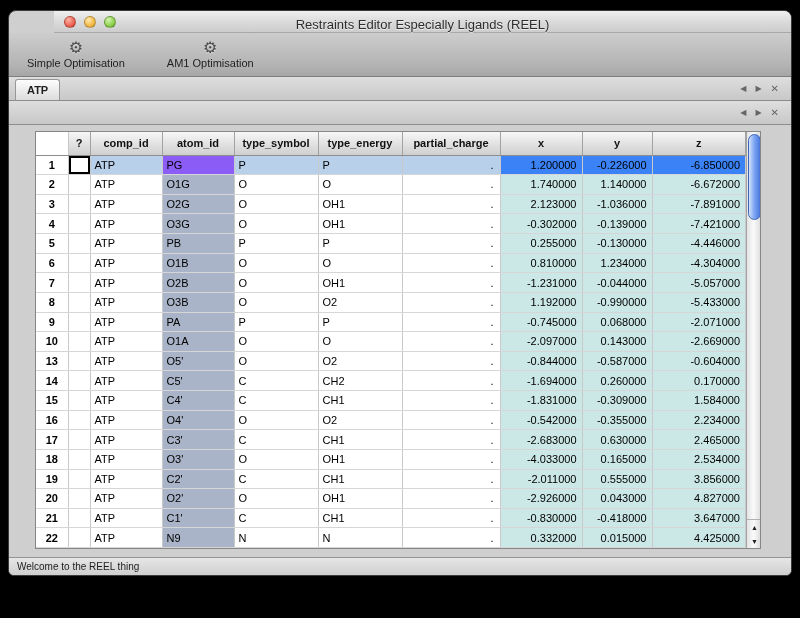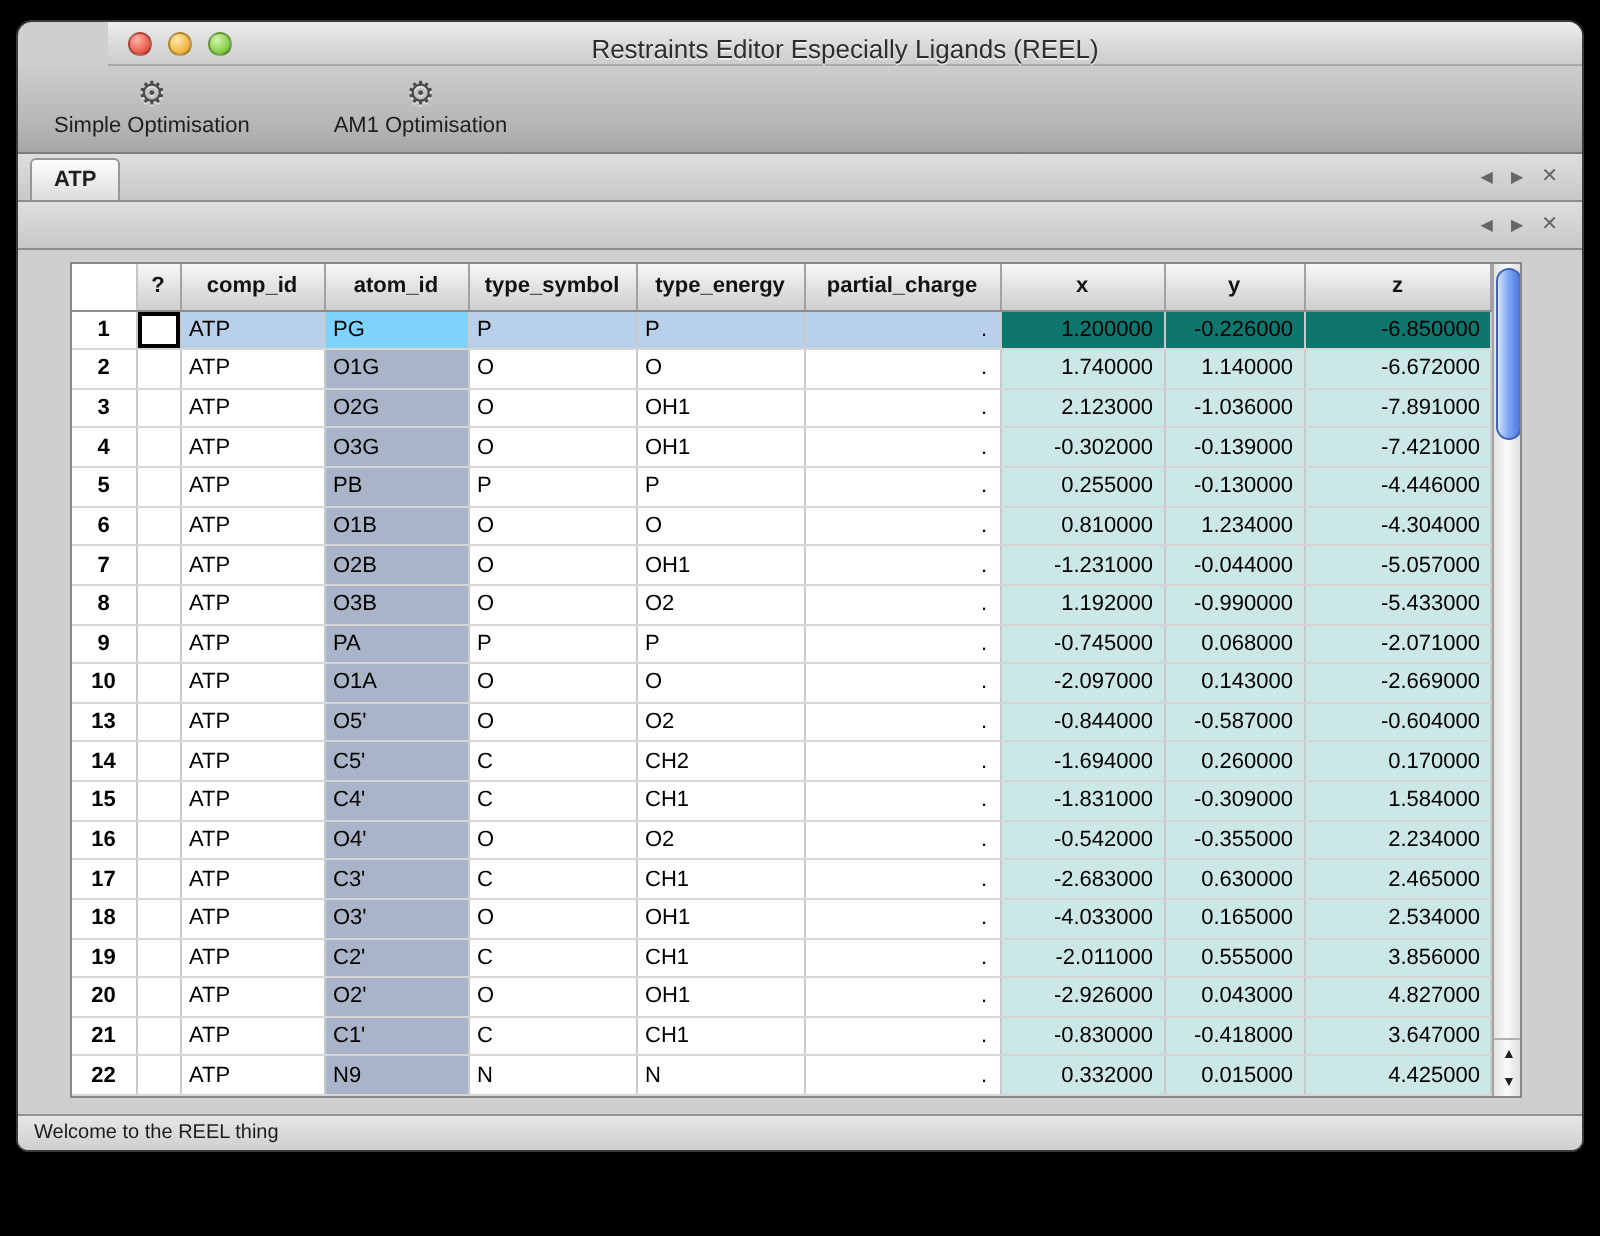--- a/index.html
+++ b/index.html
@@ -80,7 +80,7 @@
   td.col-atom { background:#a9b4c8; }
   td.col-xyz { background:#cbe8e6; text-align:right; padding-right:5px; }
   tr.row-selected td.c-plain { background:#b9d0ea; }
-  tr.row-selected td.col-atom { background:#7dd3fc; }
+  tr.row-selected td.col-atom { background:#8b5cf6; }
   tr.row-selected td.col-xyz { background:#0f766e; }
 
   

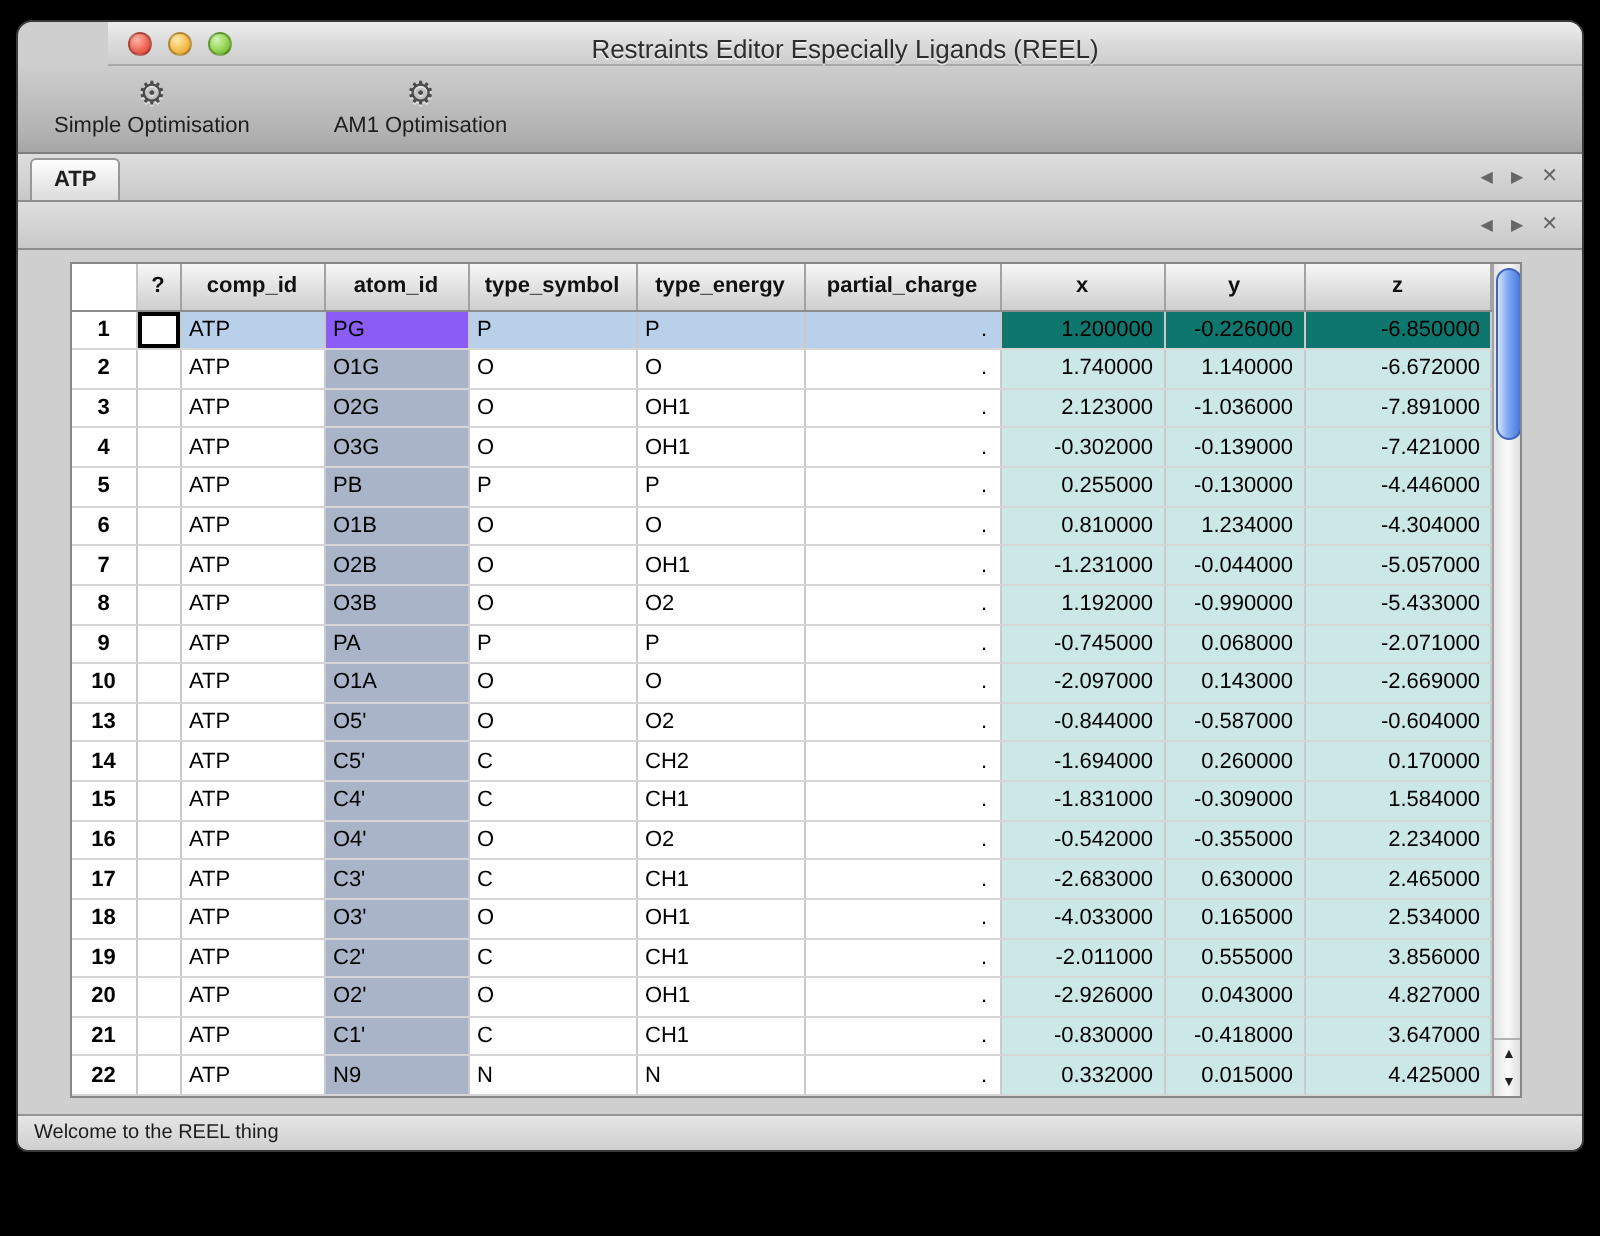--- a/index.html
+++ b/index.html
@@ -81,7 +81,7 @@
   td.col-xyz { background:#cbe8e6; text-align:right; padding-right:5px; }
   tr.row-selected td.c-plain { background:#b9d0ea; }
   tr.row-selected td.col-atom { background:#8b5cf6; }
-  tr.row-selected td.col-xyz { background:#0f766e; }
+  tr.row-selected td.col-xyz { background:#3b82f6; }
 
   
   .vscroll { flex:0 0 16px; position:relative; background:linear-gradient(90deg,#e4e4e4,#fafafa 45%,#d6d6d6); border-left:1px solid #a3a3a3; }

